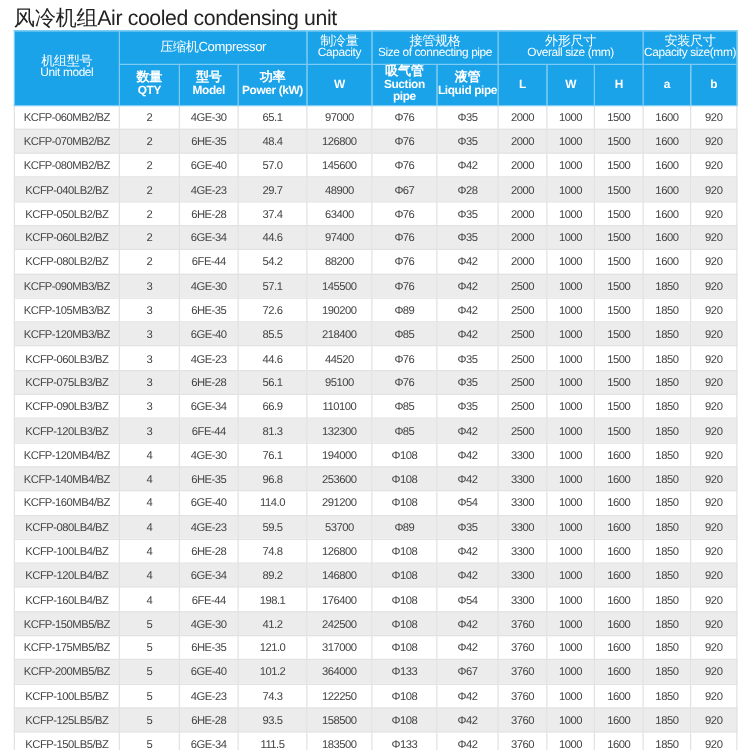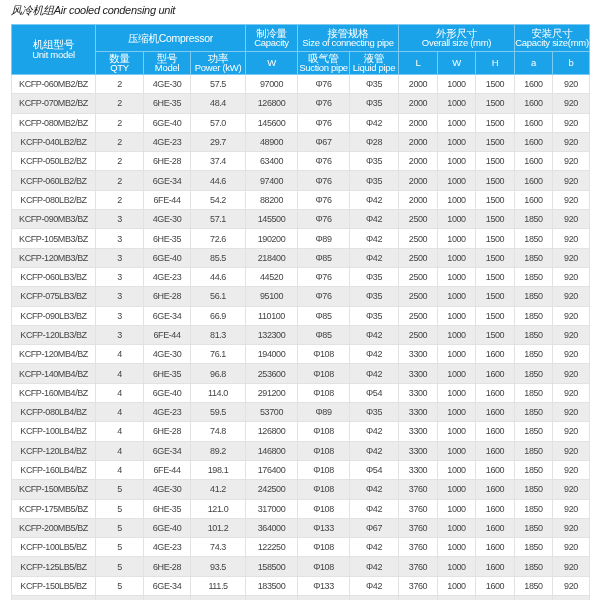--- a/index.html
+++ b/index.html
@@ -4,7 +4,7 @@
 <style>
   html, body { margin:0; padding:0; background:#ffffff; }
   body { width:600px; height:600px; overflow:hidden; position:relative; font-family:"Liberation Sans", "DejaVu Sans", sans-serif; }
-  .title { position:absolute; left:11px; top:3px; font-size:11px; color:#222; letter-spacing:-0.3px;font-style:italic; }
+  .title { position:absolute; left:11px; top:3px; font-size:17px; color:#222; letter-spacing:-0.3px; }
   table.spec { position:absolute; left:11px; top:24px; width:578px; border-collapse:collapse; table-layout:fixed; }
   table.spec th { background:#1aa3e8; color:#ffffff; font-weight:normal; font-size:9.5px; line-height:10.5px; text-align:center; border:1px solid #7ccbf2; padding:0; letter-spacing:-0.3px; }
   table.spec th .cn { display:block; font-size:10.5px; }

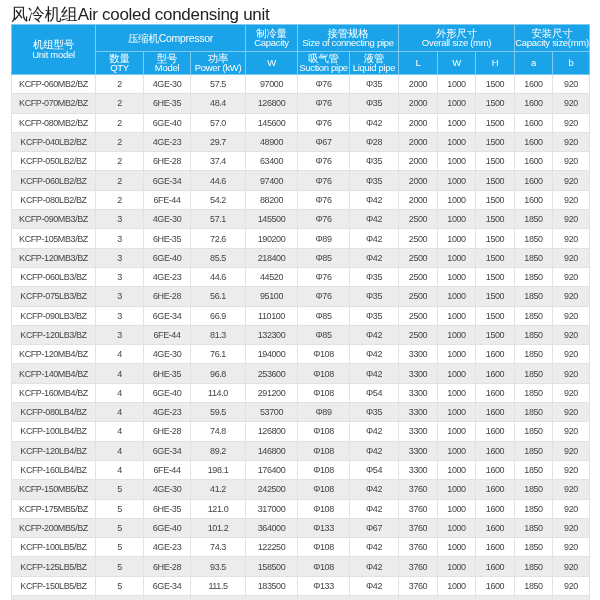--- a/index.html
+++ b/index.html
@@ -10,7 +10,7 @@
   table.spec th .cn { display:block; font-size:10.5px; }
   table.spec th .en { display:block; }
   table.spec tr.h1 th { height:26px; }
-  table.spec tr.h2 th { height:22px; }
+  table.spec tr.h2 th { height:22px;font-weight:bold; }
   table.spec td { font-size:9px; color:#444; text-align:center; height:18.3px; padding:0; border:1px solid #e2e2e2; letter-spacing:-0.4px; white-space:nowrap; }
   table.spec tbody tr:nth-child(even) td { background:#ececec; }
   table.spec tbody tr:nth-child(odd) td { background:#ffffff; }

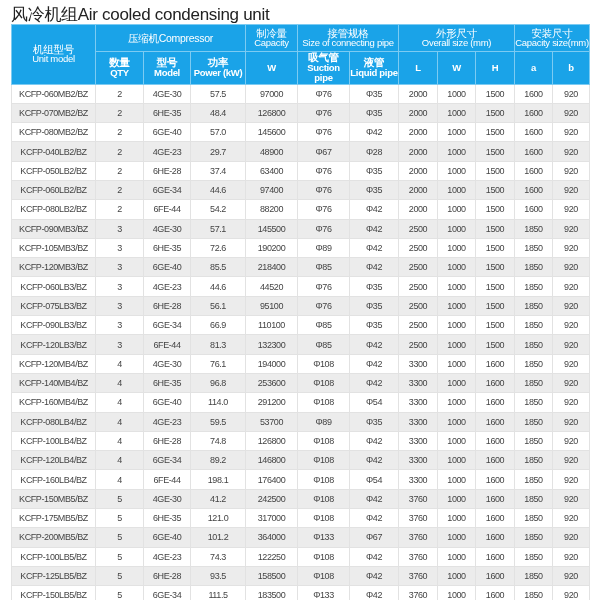--- a/index.html
+++ b/index.html
@@ -95,7 +95,7 @@
         <td>KCFP-060MB2/BZ</td>
         <td>2</td>
         <td>4GE-30</td>
-        <td>57.5</td>
+        <td>65.1</td>
         <td>97000</td>
         <td>Φ76</td>
         <td>Φ35</td>

